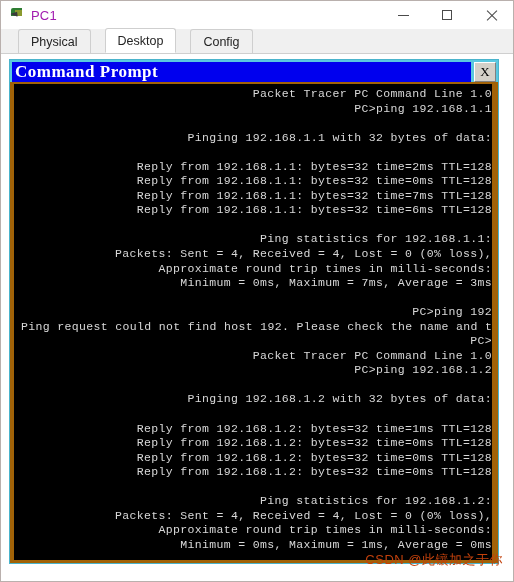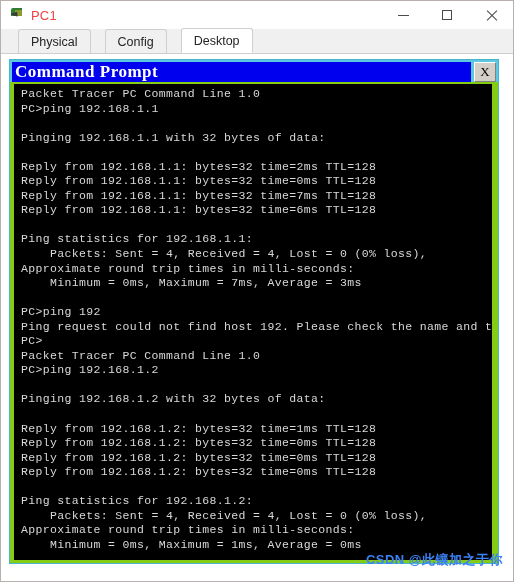--- a/index.html
+++ b/index.html
@@ -66,7 +66,7 @@
   }
   .title-text {
     font-size: 13px;
-    color: #ef4444;
+    color: #a21caf;
     letter-spacing: 0.2px;
     flex: 1 1 auto;
   }

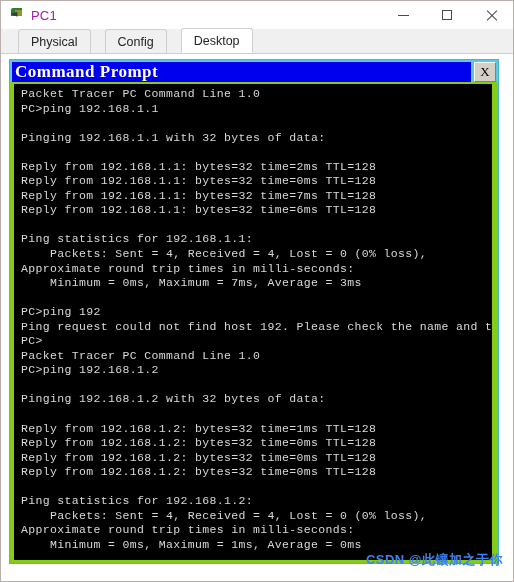--- a/index.html
+++ b/index.html
@@ -266,8 +266,8 @@
 
   <div class="tabstrip">
     <div class="tab">Physical</div>
+    <div class="tab active">Desktop</div>
     <div class="tab">Config</div>
-    <div class="tab active">Desktop</div>
   </div>
 
   <div class="desktop-panel">

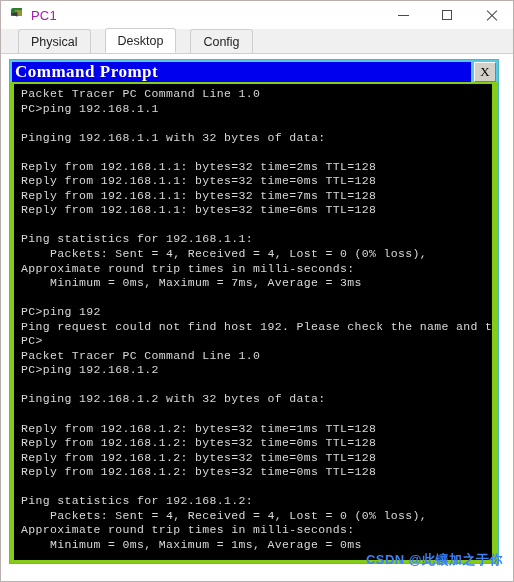--- a/index.html
+++ b/index.html
@@ -163,7 +163,7 @@
     top: 5px;
     width: 490px;
     height: 505px;
-    background: #84cc16;
+    background: #a16207;
     border: 1px solid #4ab4cc;
     box-sizing: border-box;
     padding: 0;

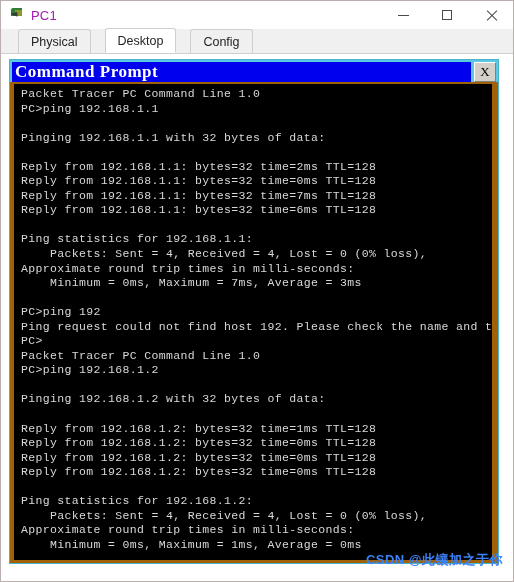--- a/index.html
+++ b/index.html
@@ -213,6 +213,7 @@
     bottom: 3px;
     background: #000000;
     overflow: hidden;
+    text-align: right;
   }
   .terminal {
     font-family: "Liberation Mono", "DejaVu Sans Mono", monospace;

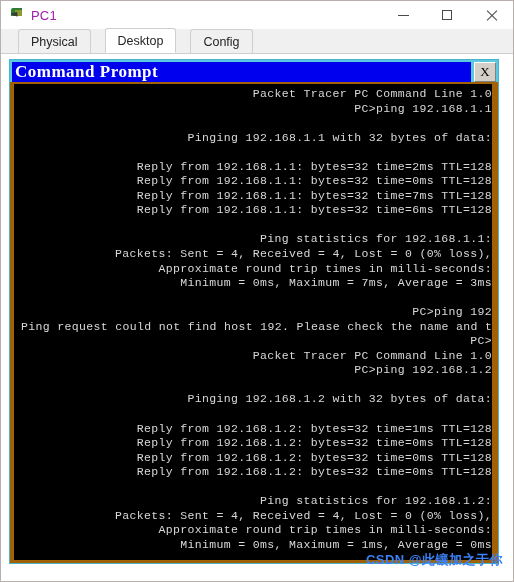--- a/index.html
+++ b/index.html
@@ -232,12 +232,11 @@
     right: 10px;
     bottom: 12px;
     font-size: 13px;
-    color: #3b82f6;
+    color: #c2410c;
     font-family: "Liberation Sans", sans-serif;
     letter-spacing: 0.5px;
     pointer-events: none;
     user-select: none;
-    font-weight: bold;
   }
 </style>
 </head>

